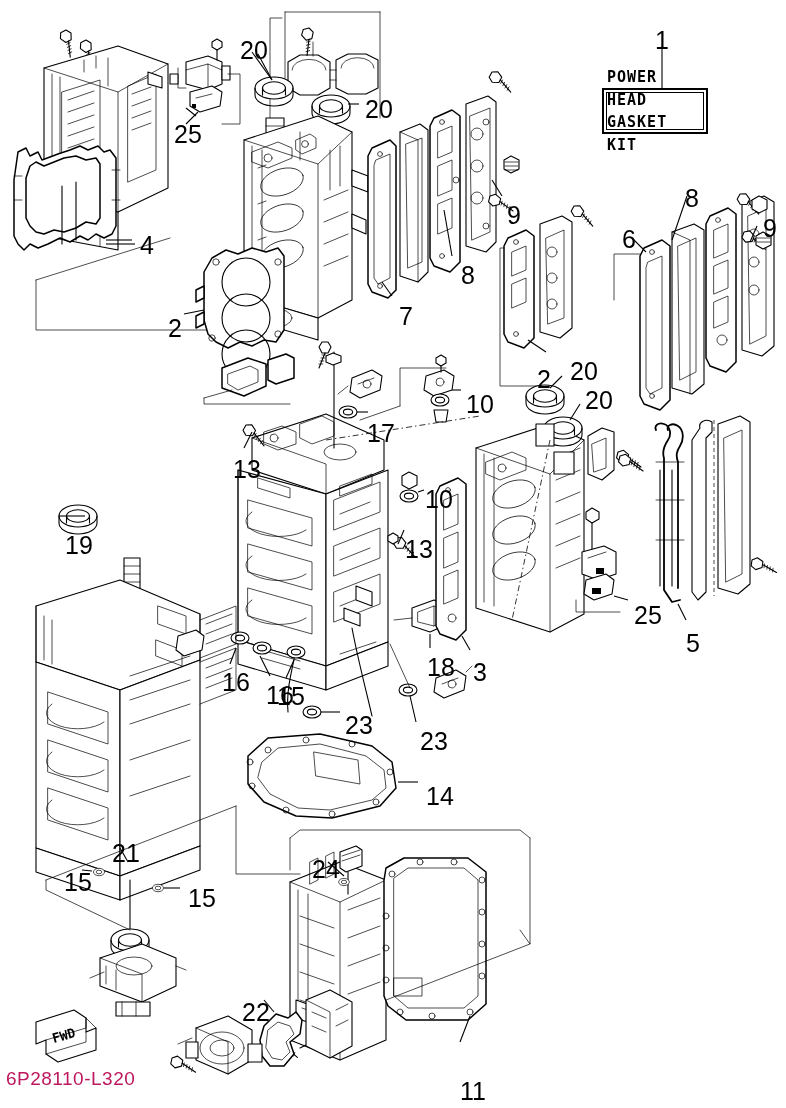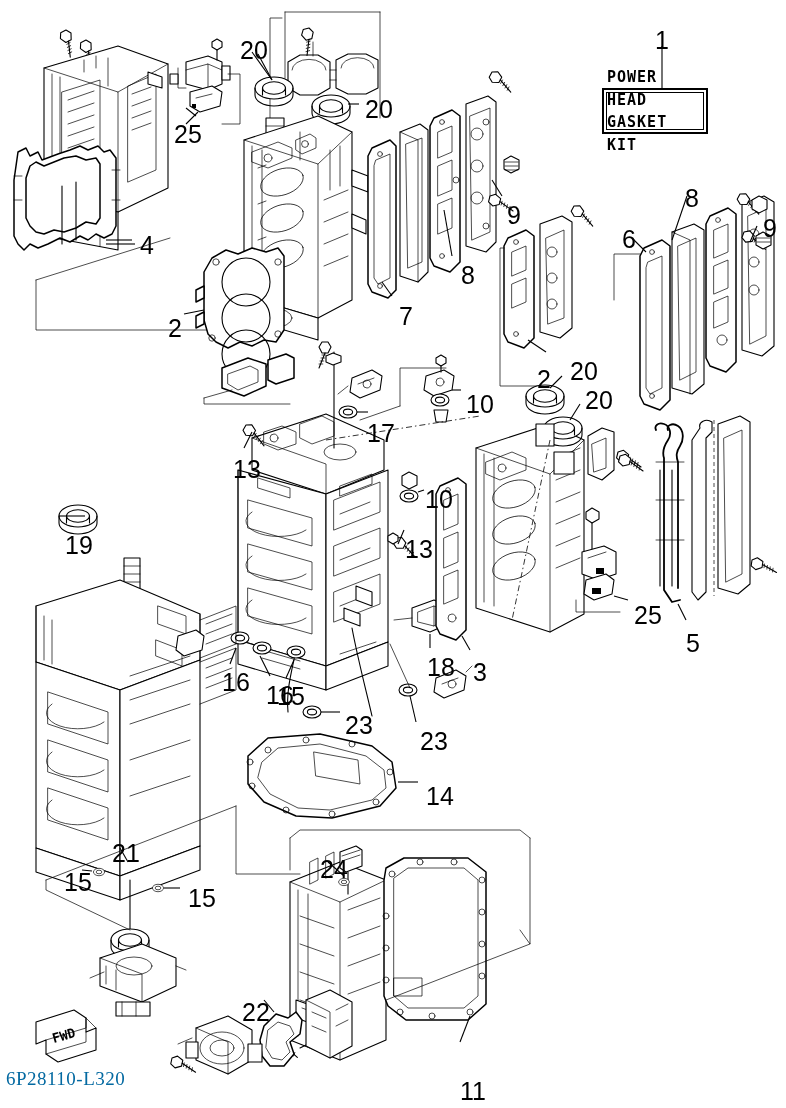--- a/index.html
+++ b/index.html
@@ -744,7 +744,7 @@
       <div class="callout" style="left: 112px; top: 841px;">21</div>
       <div class="callout" style="left: 64px; top: 870px;">15</div>
       <div class="callout" style="left: 188px; top: 886px;">15</div>
-      <div class="callout" style="left: 320px; top: 857px;">24</div>
+      <div class="callout" style="left: 312px; top: 857px;">24</div>
       <div class="callout" style="left: 242px; top: 1000px;">22</div>
       <div class="callout" style="left: 460px; top: 1051px; margin-top: 28px;">11</div>
     </div>

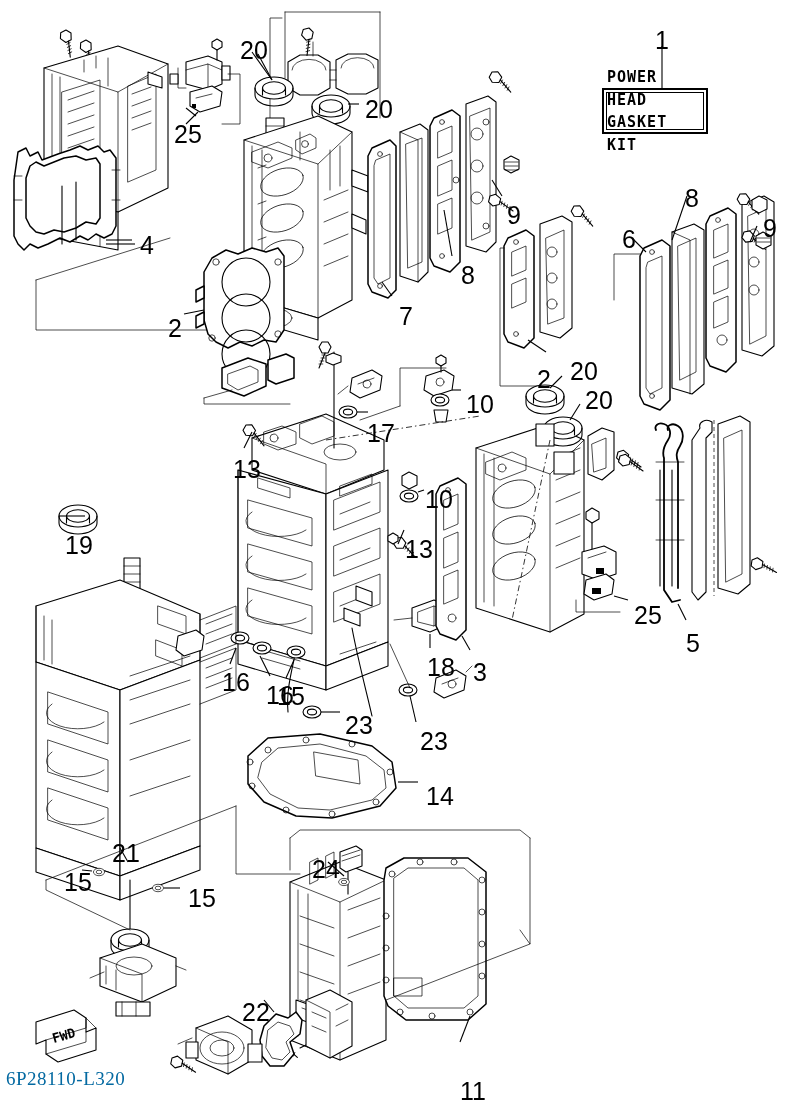--- a/index.html
+++ b/index.html
@@ -48,9 +48,9 @@
   }
   #partno{
     position:absolute;
-    font-family:Liberation Serif, serif;
+    font-family:Liberation Sans, sans-serif;
     font-size:19px;
-    color:#0369a1;
+    color:#be185d;
     letter-spacing:0.5px;
   }
   #fwdlabel{

